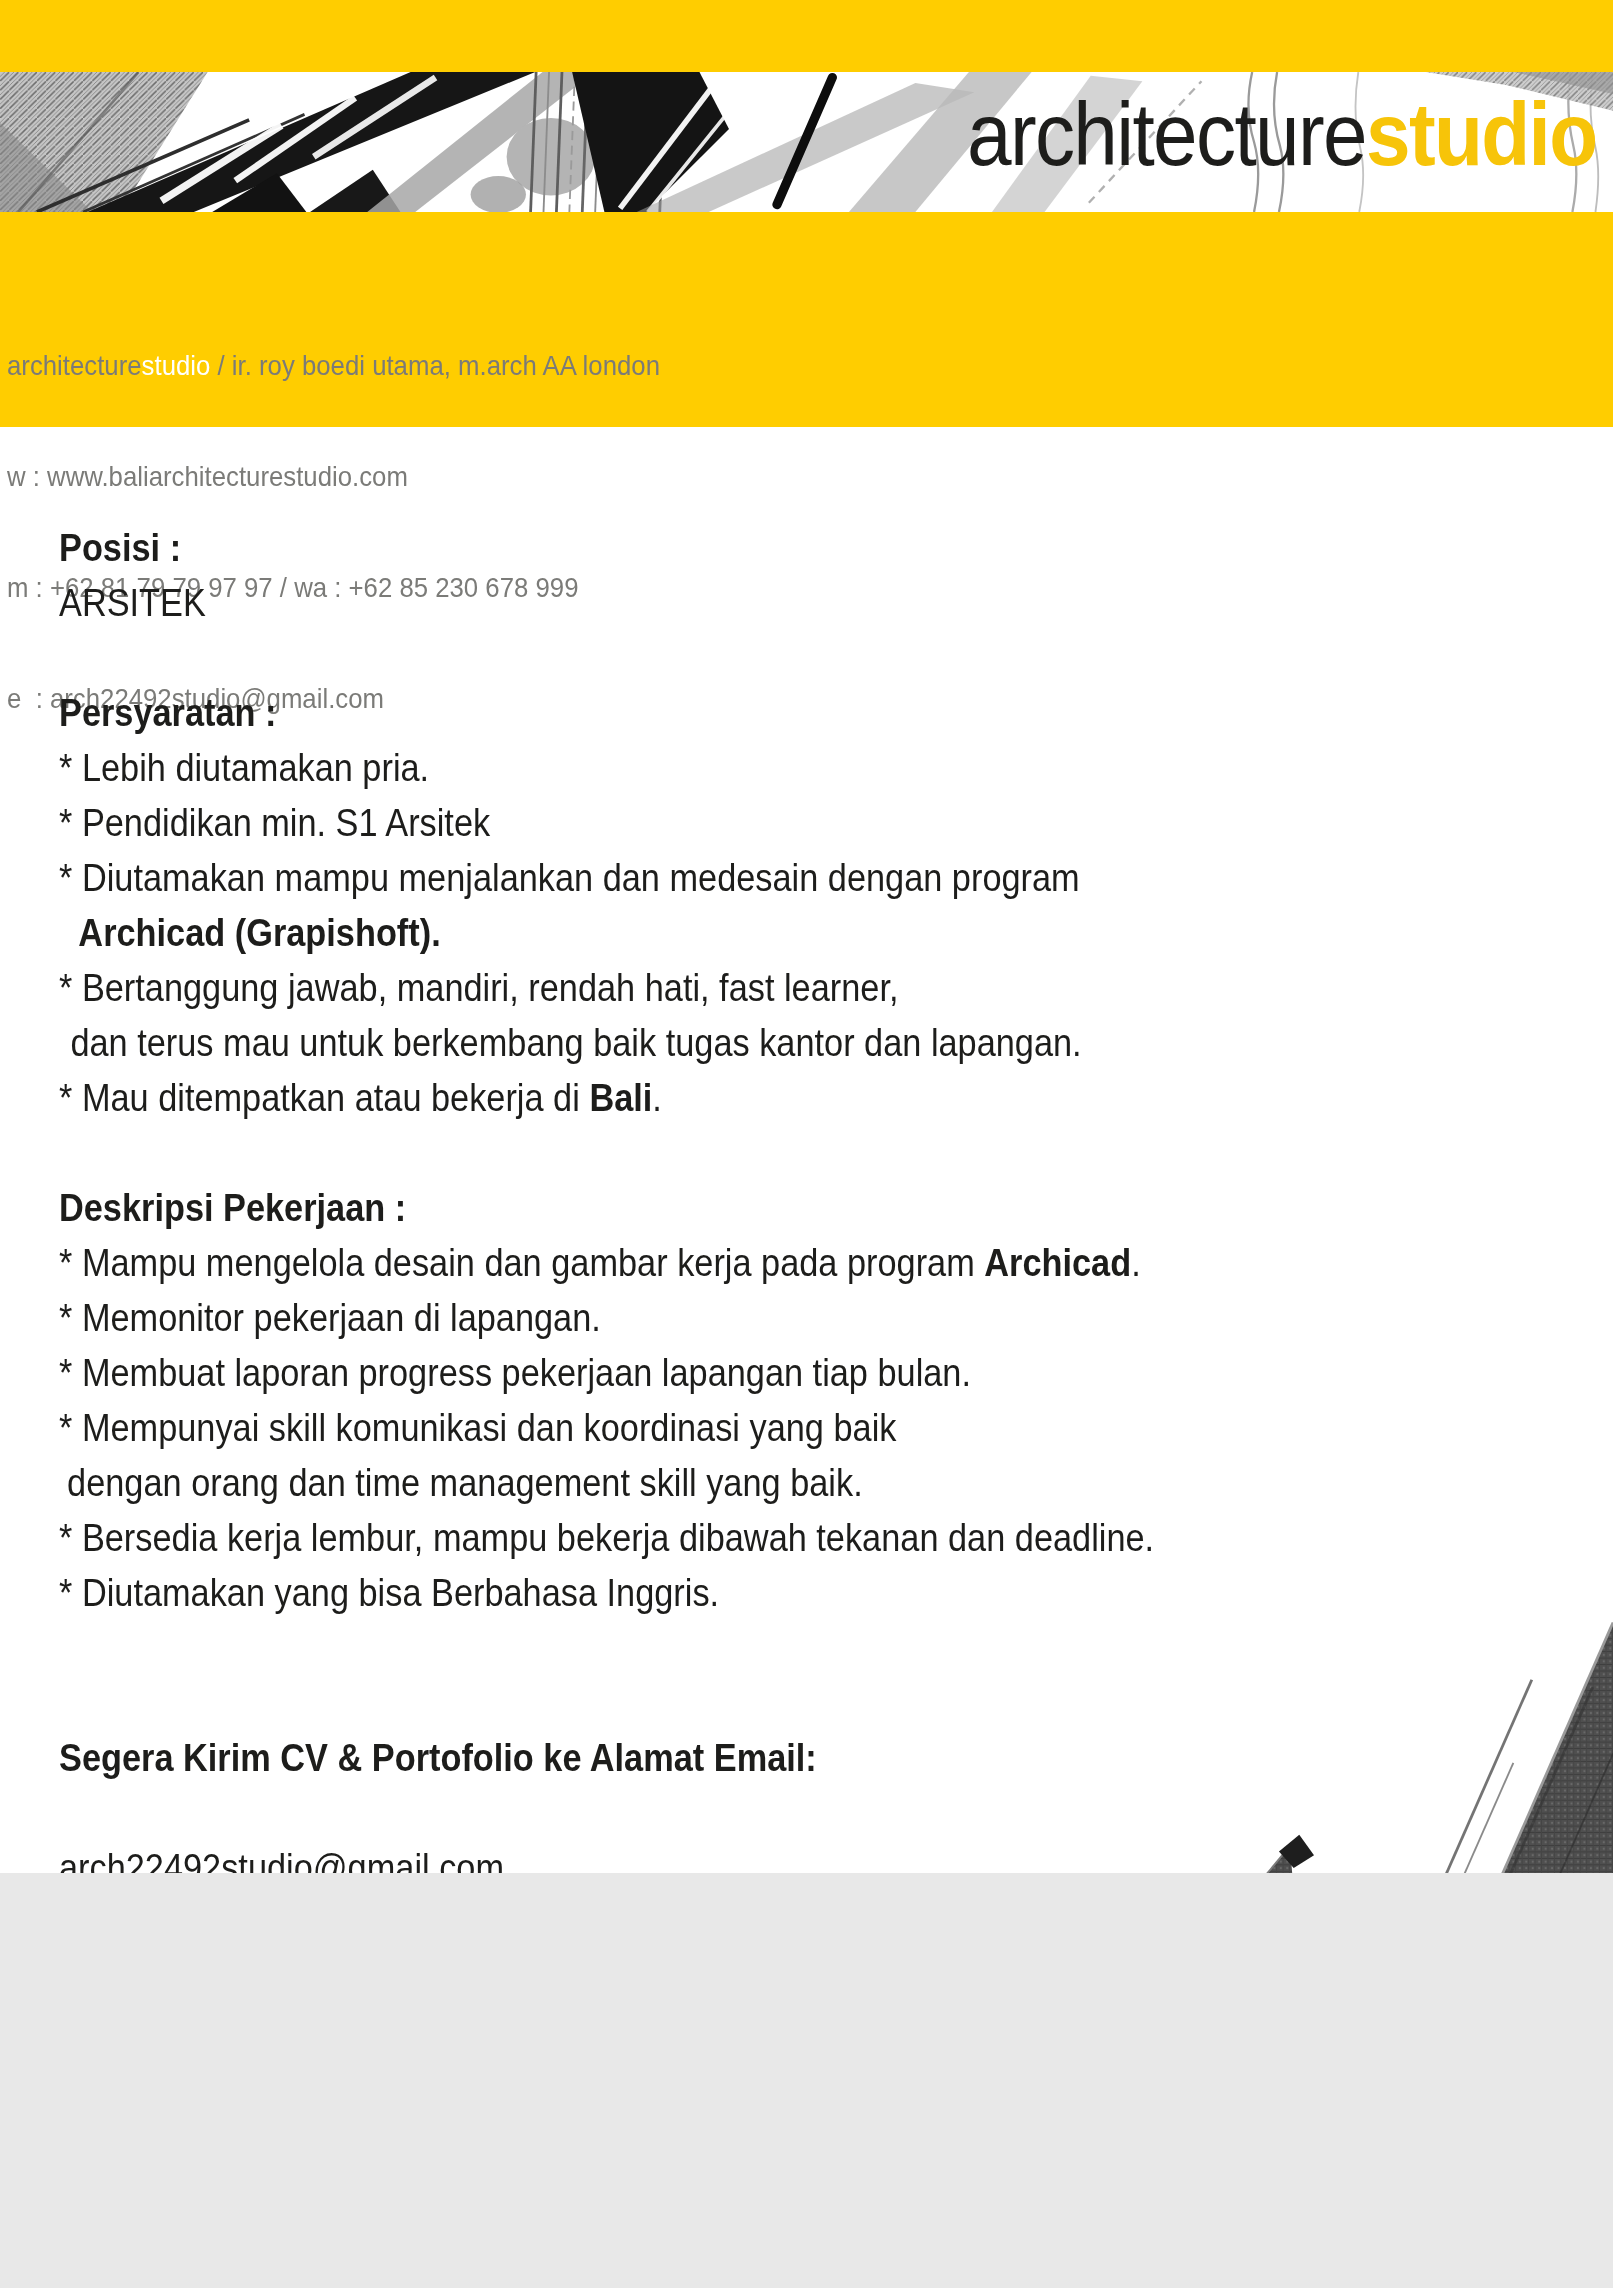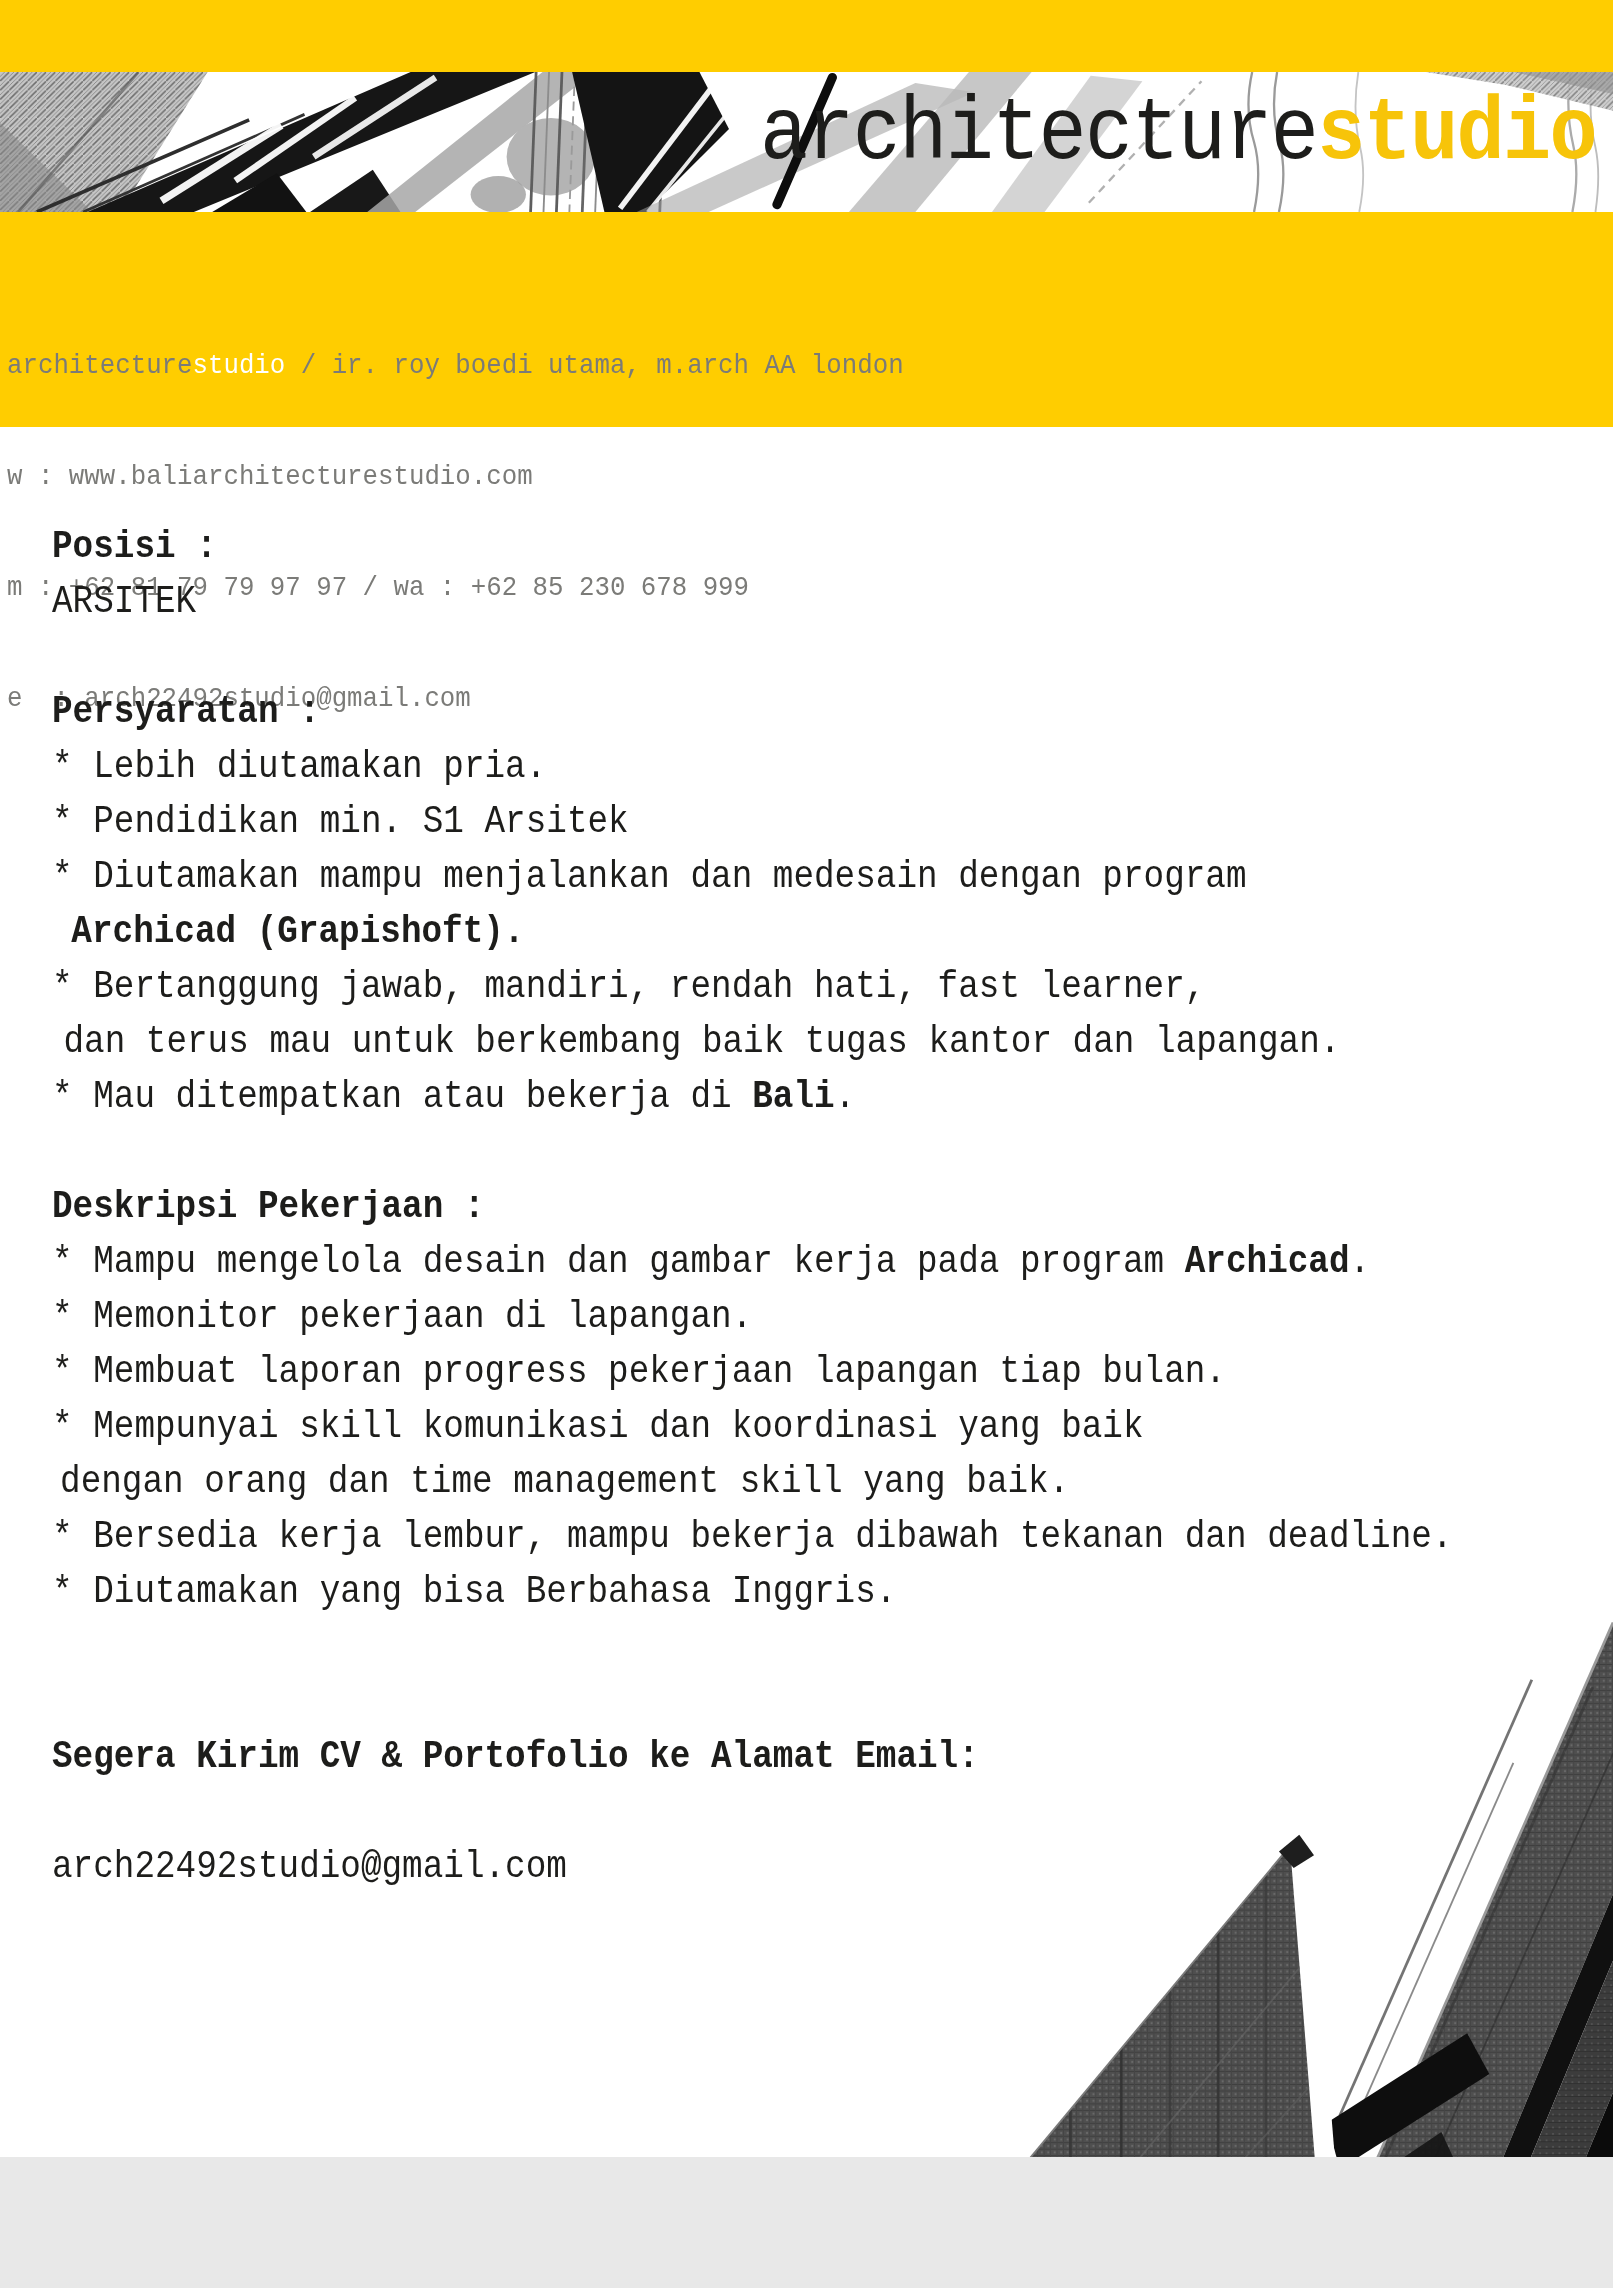--- a/index.html
+++ b/index.html
@@ -5,10 +5,10 @@
   html,body{margin:0;padding:0;background:#e8e8e8;}
   .page{
     position:relative;
-    width:1613px;height:2157px;
+    width:1613px;height:1873px;
     background:#ffffff;
     overflow:hidden;
-    font-family:Liberation Mono, monospace;
+    font-family:Liberation Sans, sans-serif;
   }
   
   .band-top{position:absolute;left:0;top:0;width:1613px;height:72px;background:var(--band);}

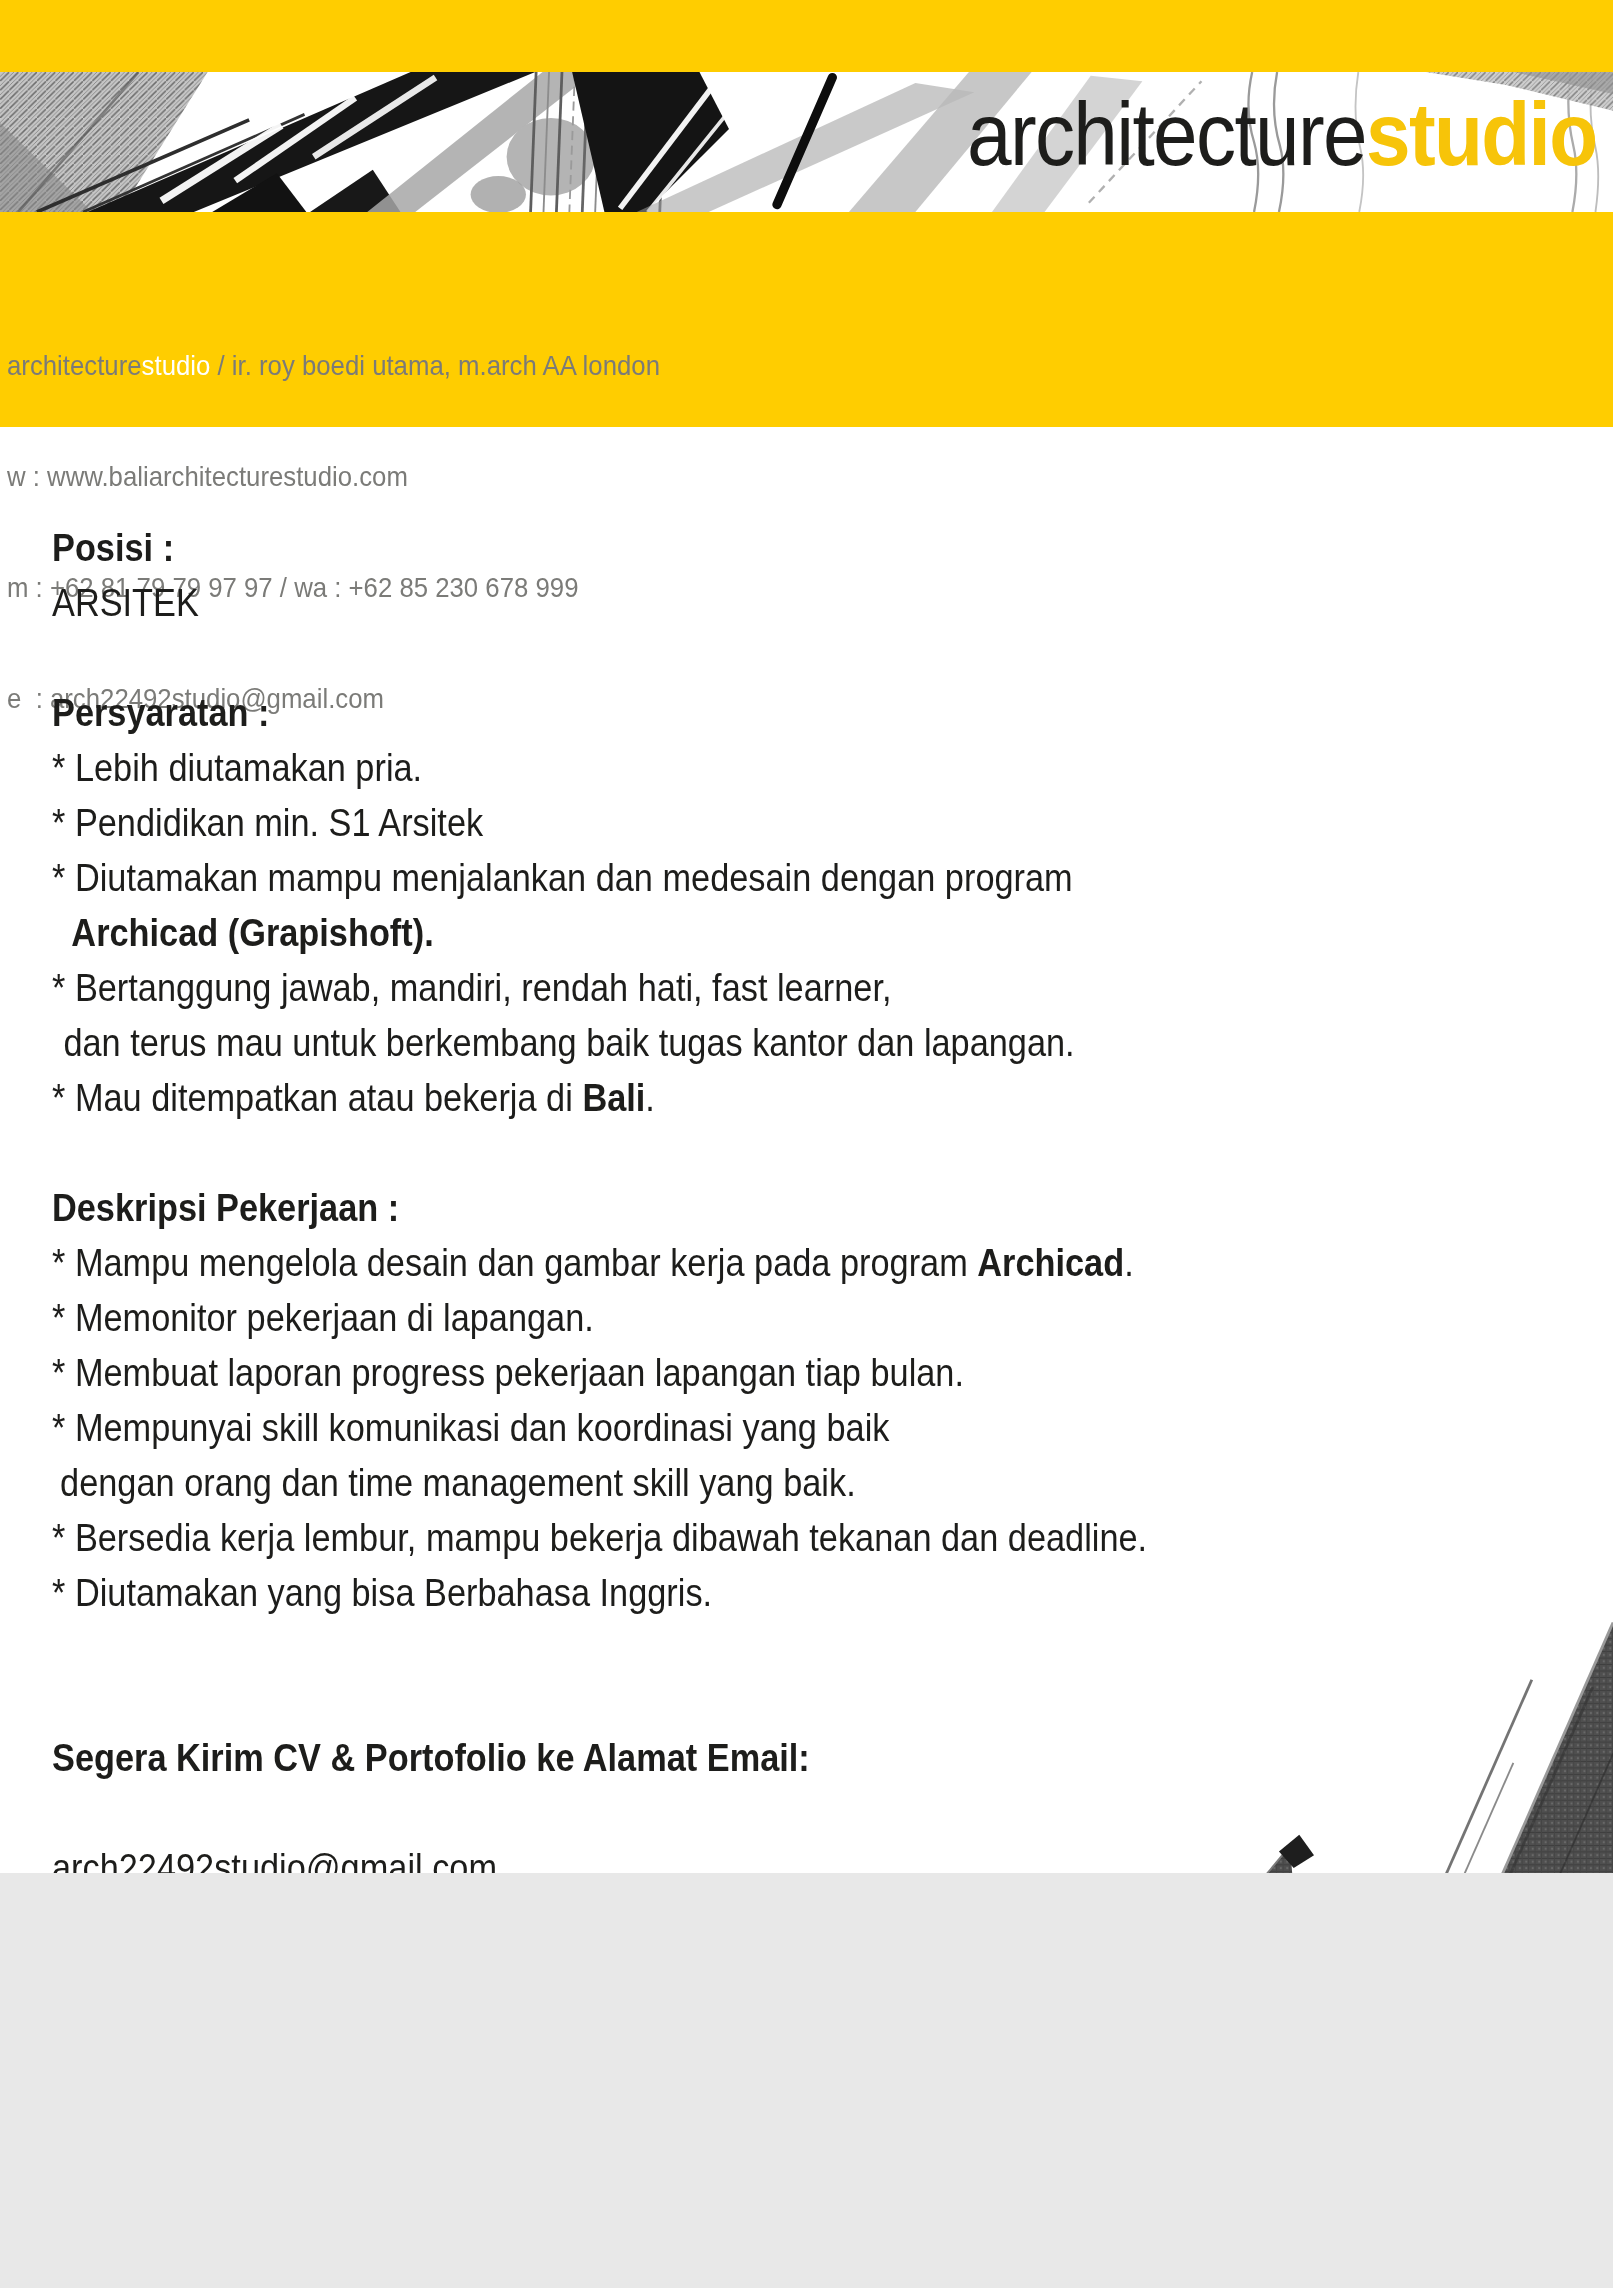--- a/index.html
+++ b/index.html
@@ -32,7 +32,7 @@
   .contact .hl{color:var(--white);}
   
   .body-text{
-    position:absolute;left:52px;top:520px;width:1532px;z-index:2;
+    position:absolute;left:59px;top:520px;width:1532px;z-index:2;
     font-size:39px;color:var(--ink);
   }
   .bline{

